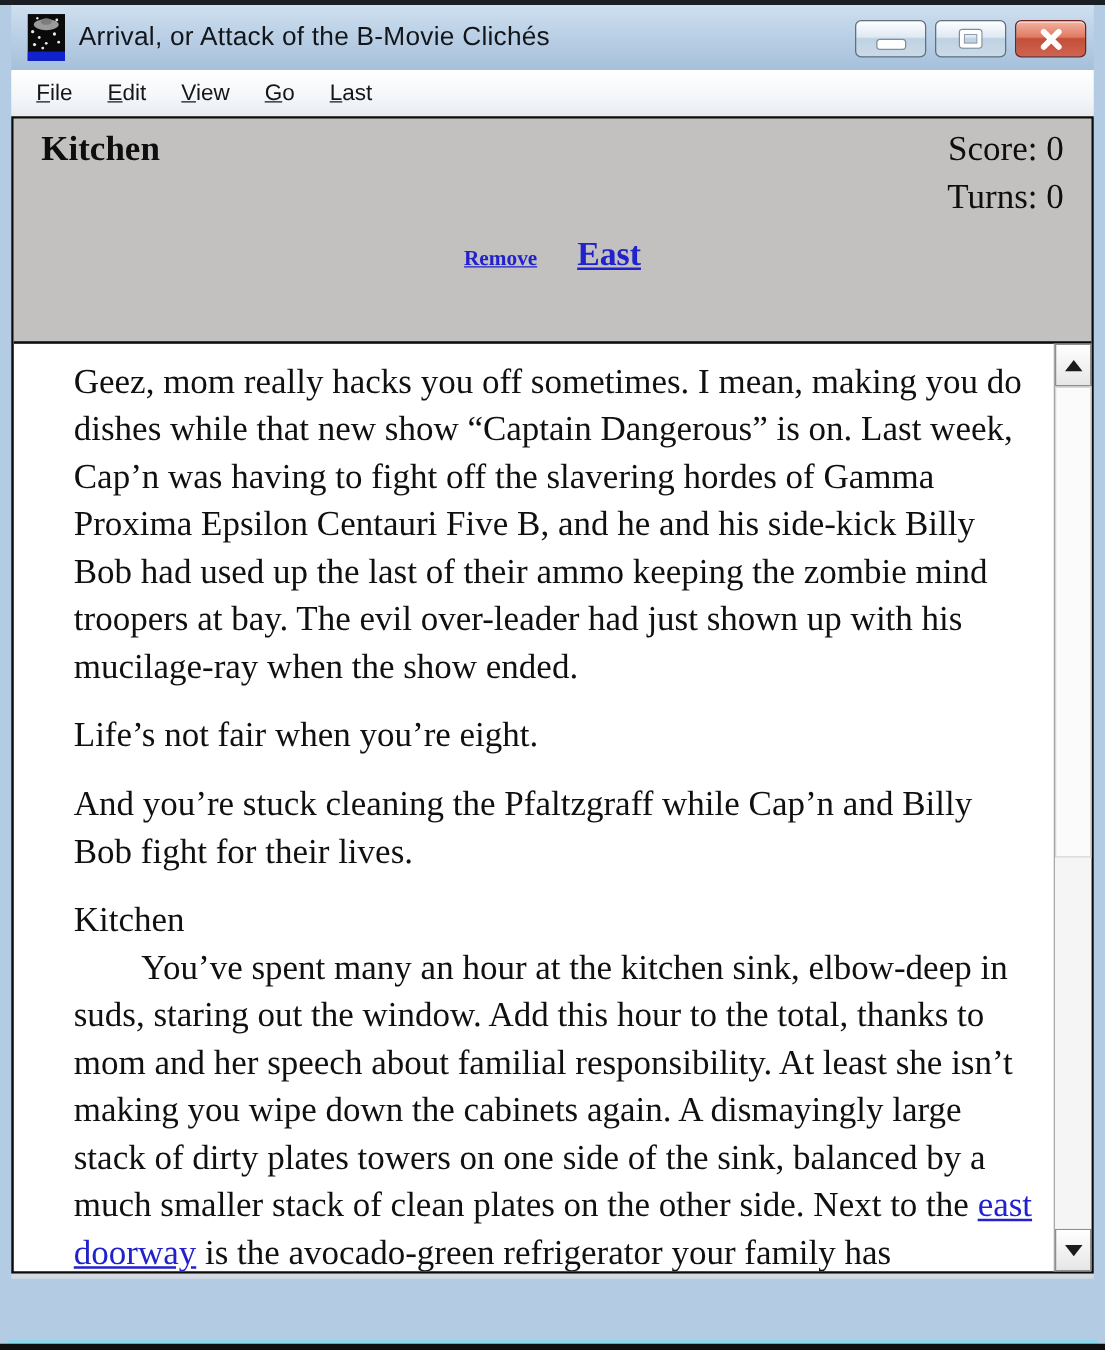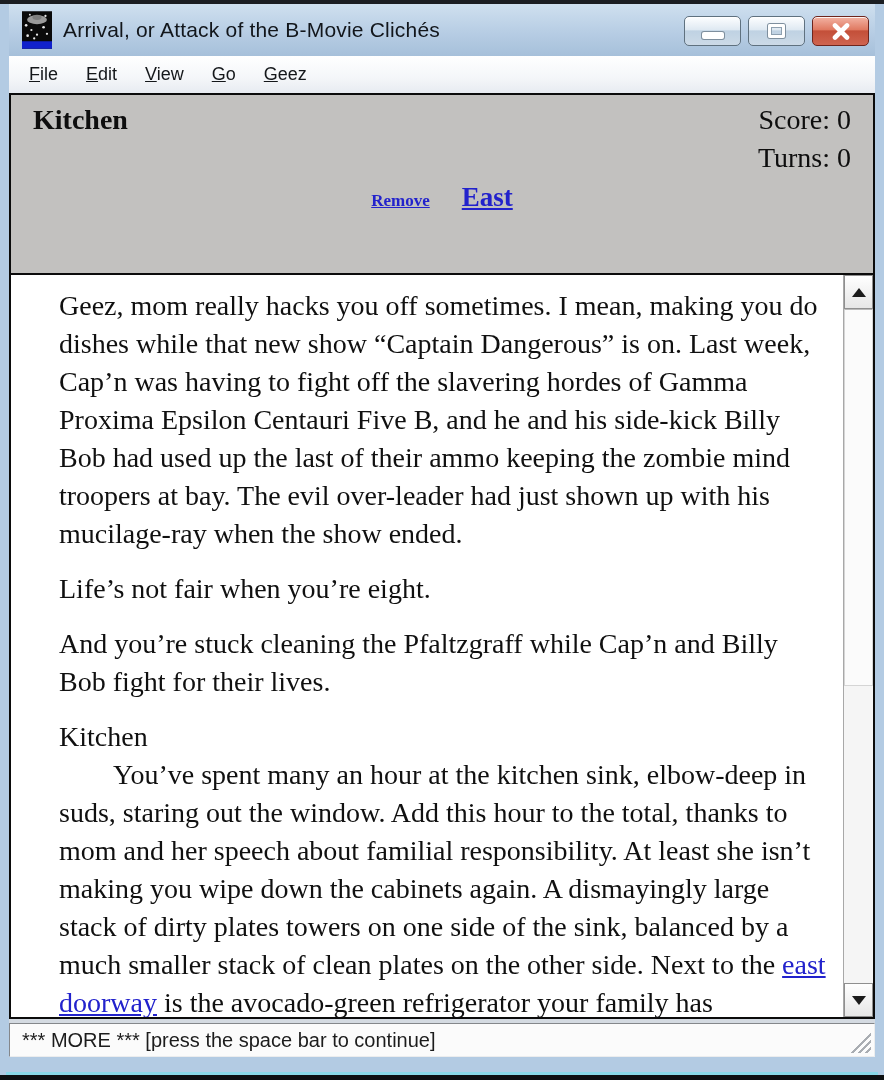--- a/index.html
+++ b/index.html
@@ -178,7 +178,7 @@
     <span class="menu-item">Edit</span>
     <span class="menu-item">View</span>
     <span class="menu-item">Go</span>
-    <span class="menu-item">Geez</span>
+    <span class="menu-item">Last</span>
   </div>
 
   <div class="content">

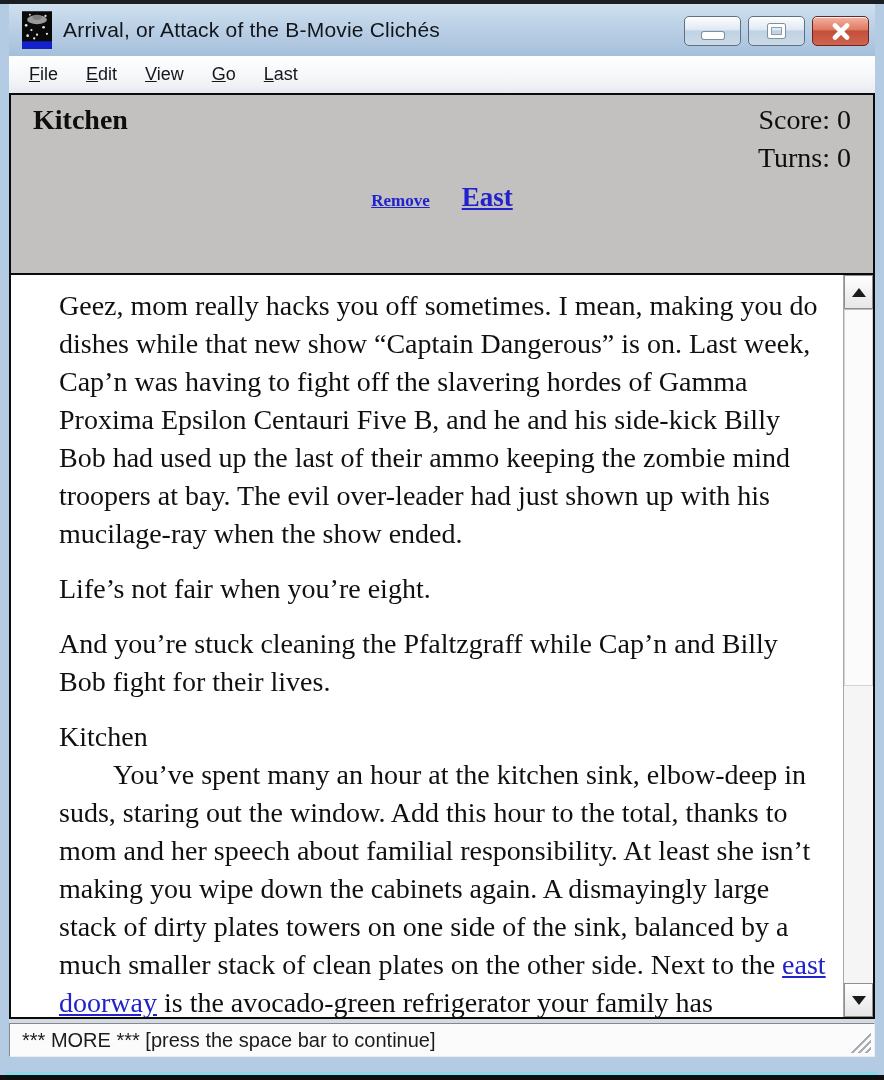--- a/index.html
+++ b/index.html
@@ -74,7 +74,7 @@
   .room-name { font-weight:bold; font-size:28px; }
   .score-text, .turns-text { font-size:28px; }
   .sp-row2 { text-align:right; height:38px; }
-  .sp-row3 { text-align:center; height:34px; margin-top:2px; }
+  .sp-row3 { text-align:center; height:34px; margin-top:8px; }
   .panel-link {
     color:#2222cc; text-decoration:underline; font-weight:bold; cursor:pointer;
   }

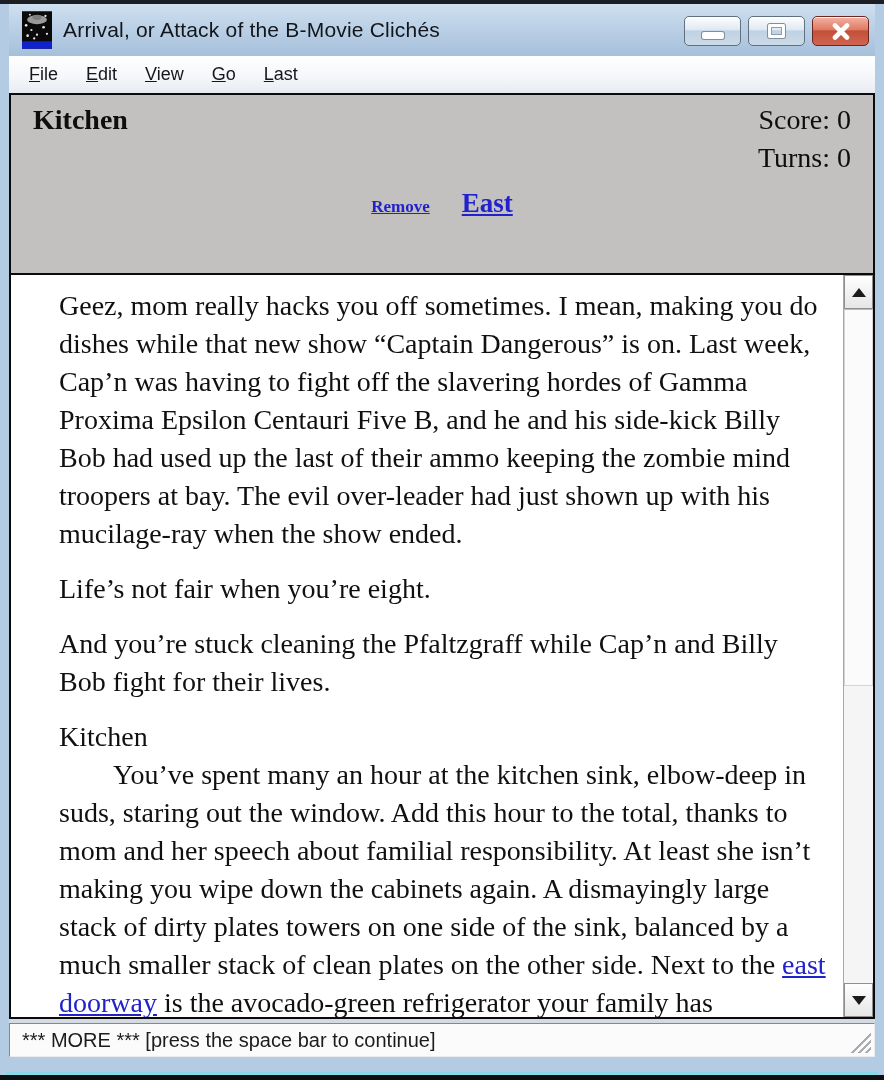--- a/index.html
+++ b/index.html
@@ -222,10 +222,6 @@
 
   <div class="spacer"></div>
 
-  <div class="statusbar">
-    <span>*** MORE *** [press the space bar to continue]</span>
-    <span class="grip"></span>
-  </div>
 
   <div class="bottom-edge-cyan"></div>
   <div class="bottom-edge-dark"></div>

